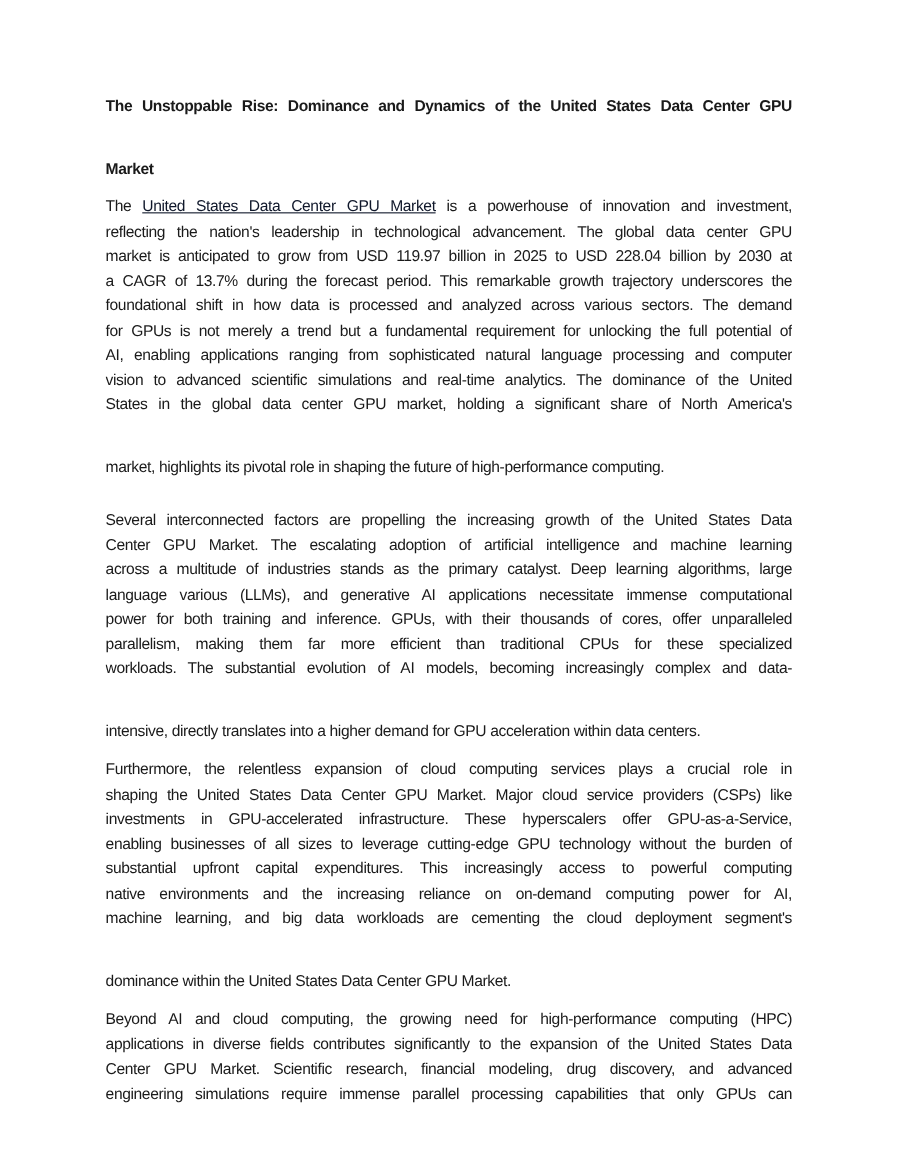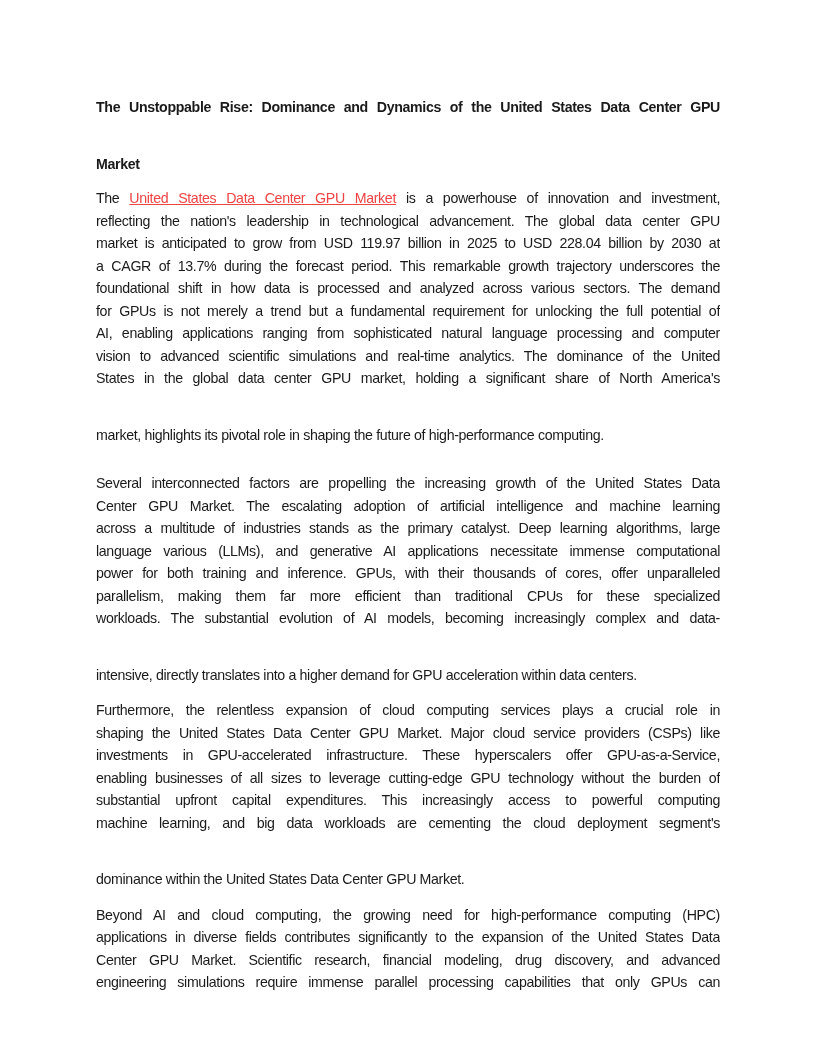--- a/index.html
+++ b/index.html
@@ -5,7 +5,7 @@
     html, body { margin: 0; padding: 0; background: #ffffff; }
     body { width: 816px; height: 1056px; position: relative; overflow: hidden; }
     .page {
-      position: absolute; left: 96px; top: 96px; width: 624px;
+      position: absolute; left: 96px; top: 86px; width: 624px;
       font-family: "Liberation Sans", sans-serif;
       color: #1a1a1a;
       font-size: 14.2px;

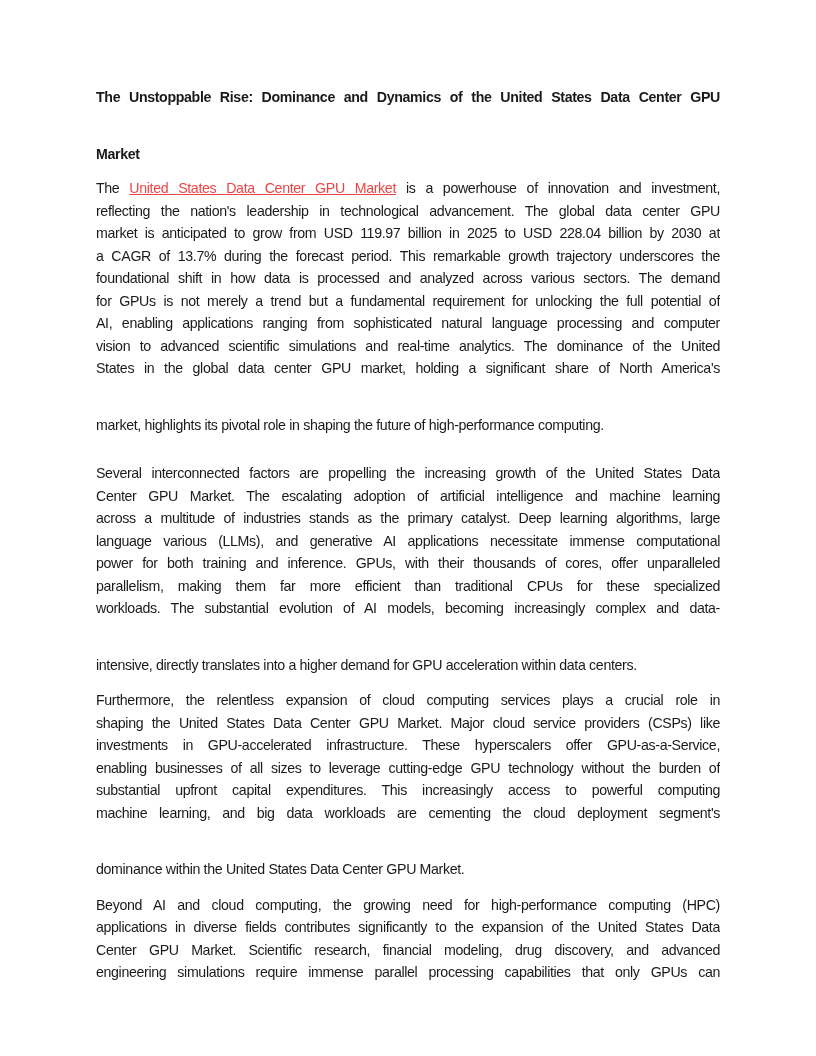--- a/index.html
+++ b/index.html
@@ -26,7 +26,7 @@
     .gap-after-h1 { height: 12px; }
     .gap-after-p { height: 13px; }
     .gap-after-h2 { height: 13px; }
-    a.link { color: #ef4444; text-decoration: underline; }
+    a.link { color: #0f172a; text-decoration: underline; }
   </style>
 </head>
 <body>

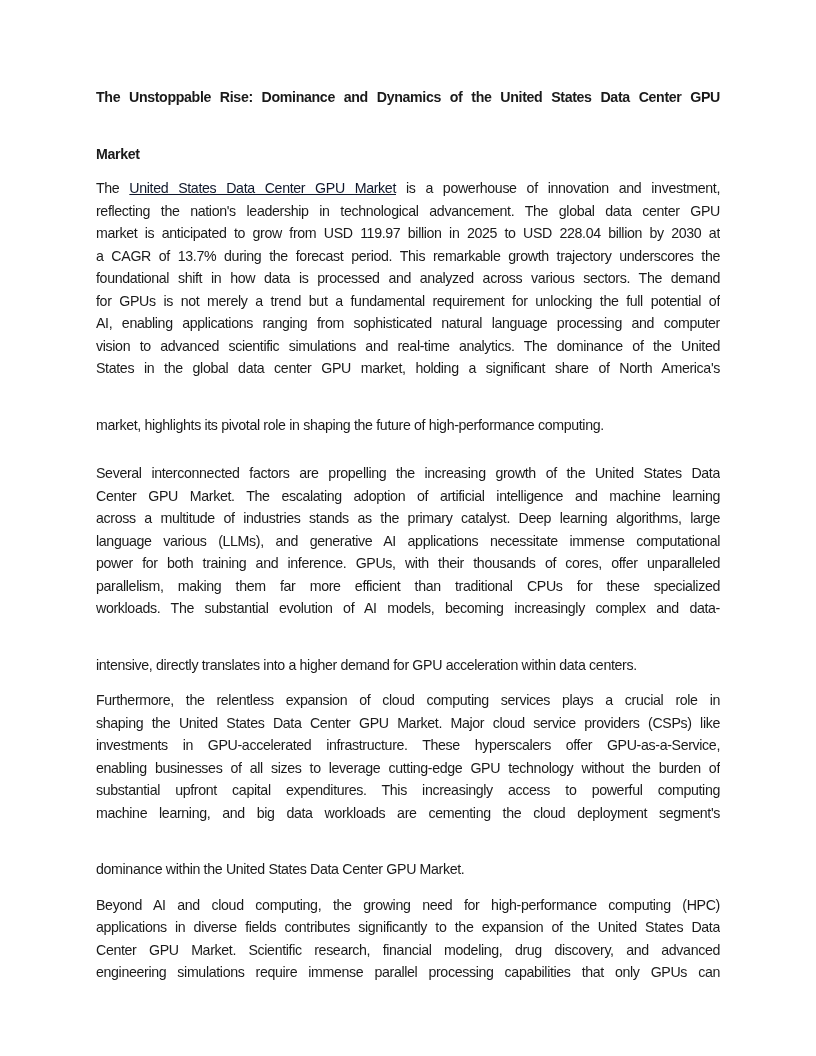--- a/index.html
+++ b/index.html
@@ -73,6 +73,7 @@
     <span class="line">investments in GPU-accelerated infrastructure. These hyperscalers offer GPU-as-a-Service,</span>
     <span class="line">enabling businesses of all sizes to leverage cutting-edge GPU technology without the burden of</span>
     <span class="line">substantial upfront capital expenditures. This increasingly access to powerful computing</span>
+    <span class="line">native environments and the increasing reliance on on-demand computing power for AI,</span>
     <span class="line">machine learning, and big data workloads are cementing the cloud deployment segment's</span>
     <span class="line last">dominance within the United States Data Center GPU Market.</span>
   </div>

